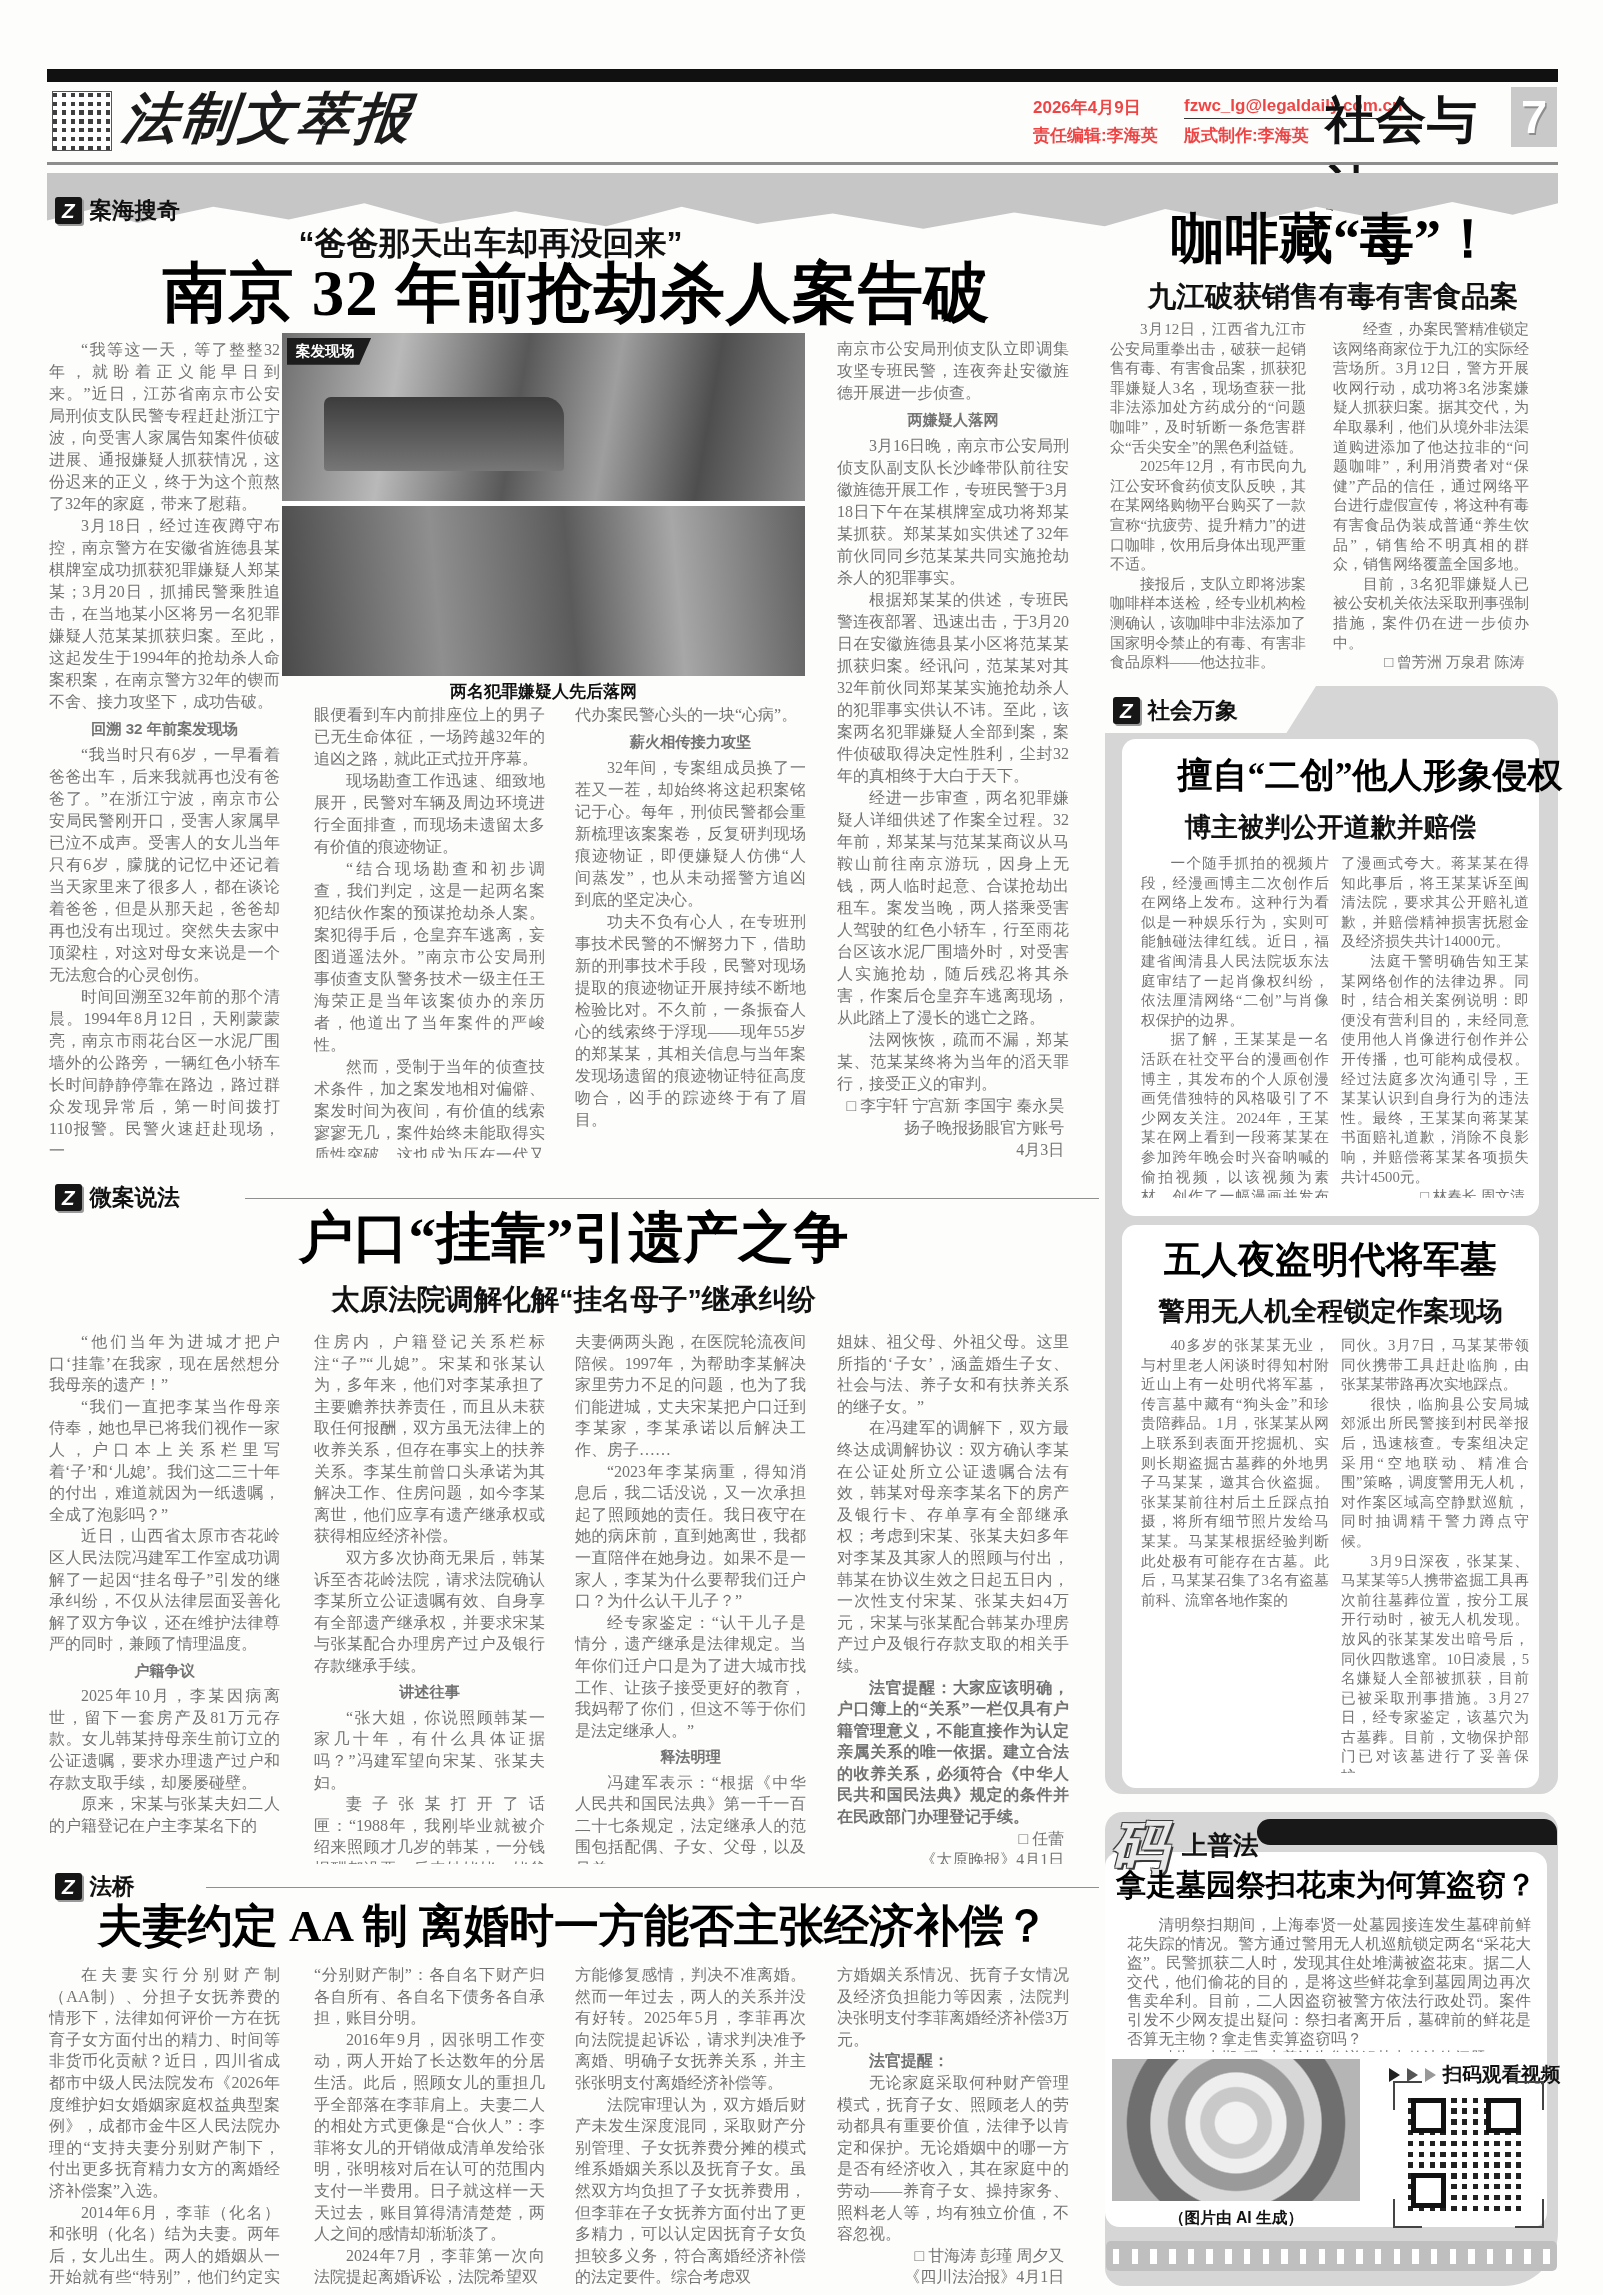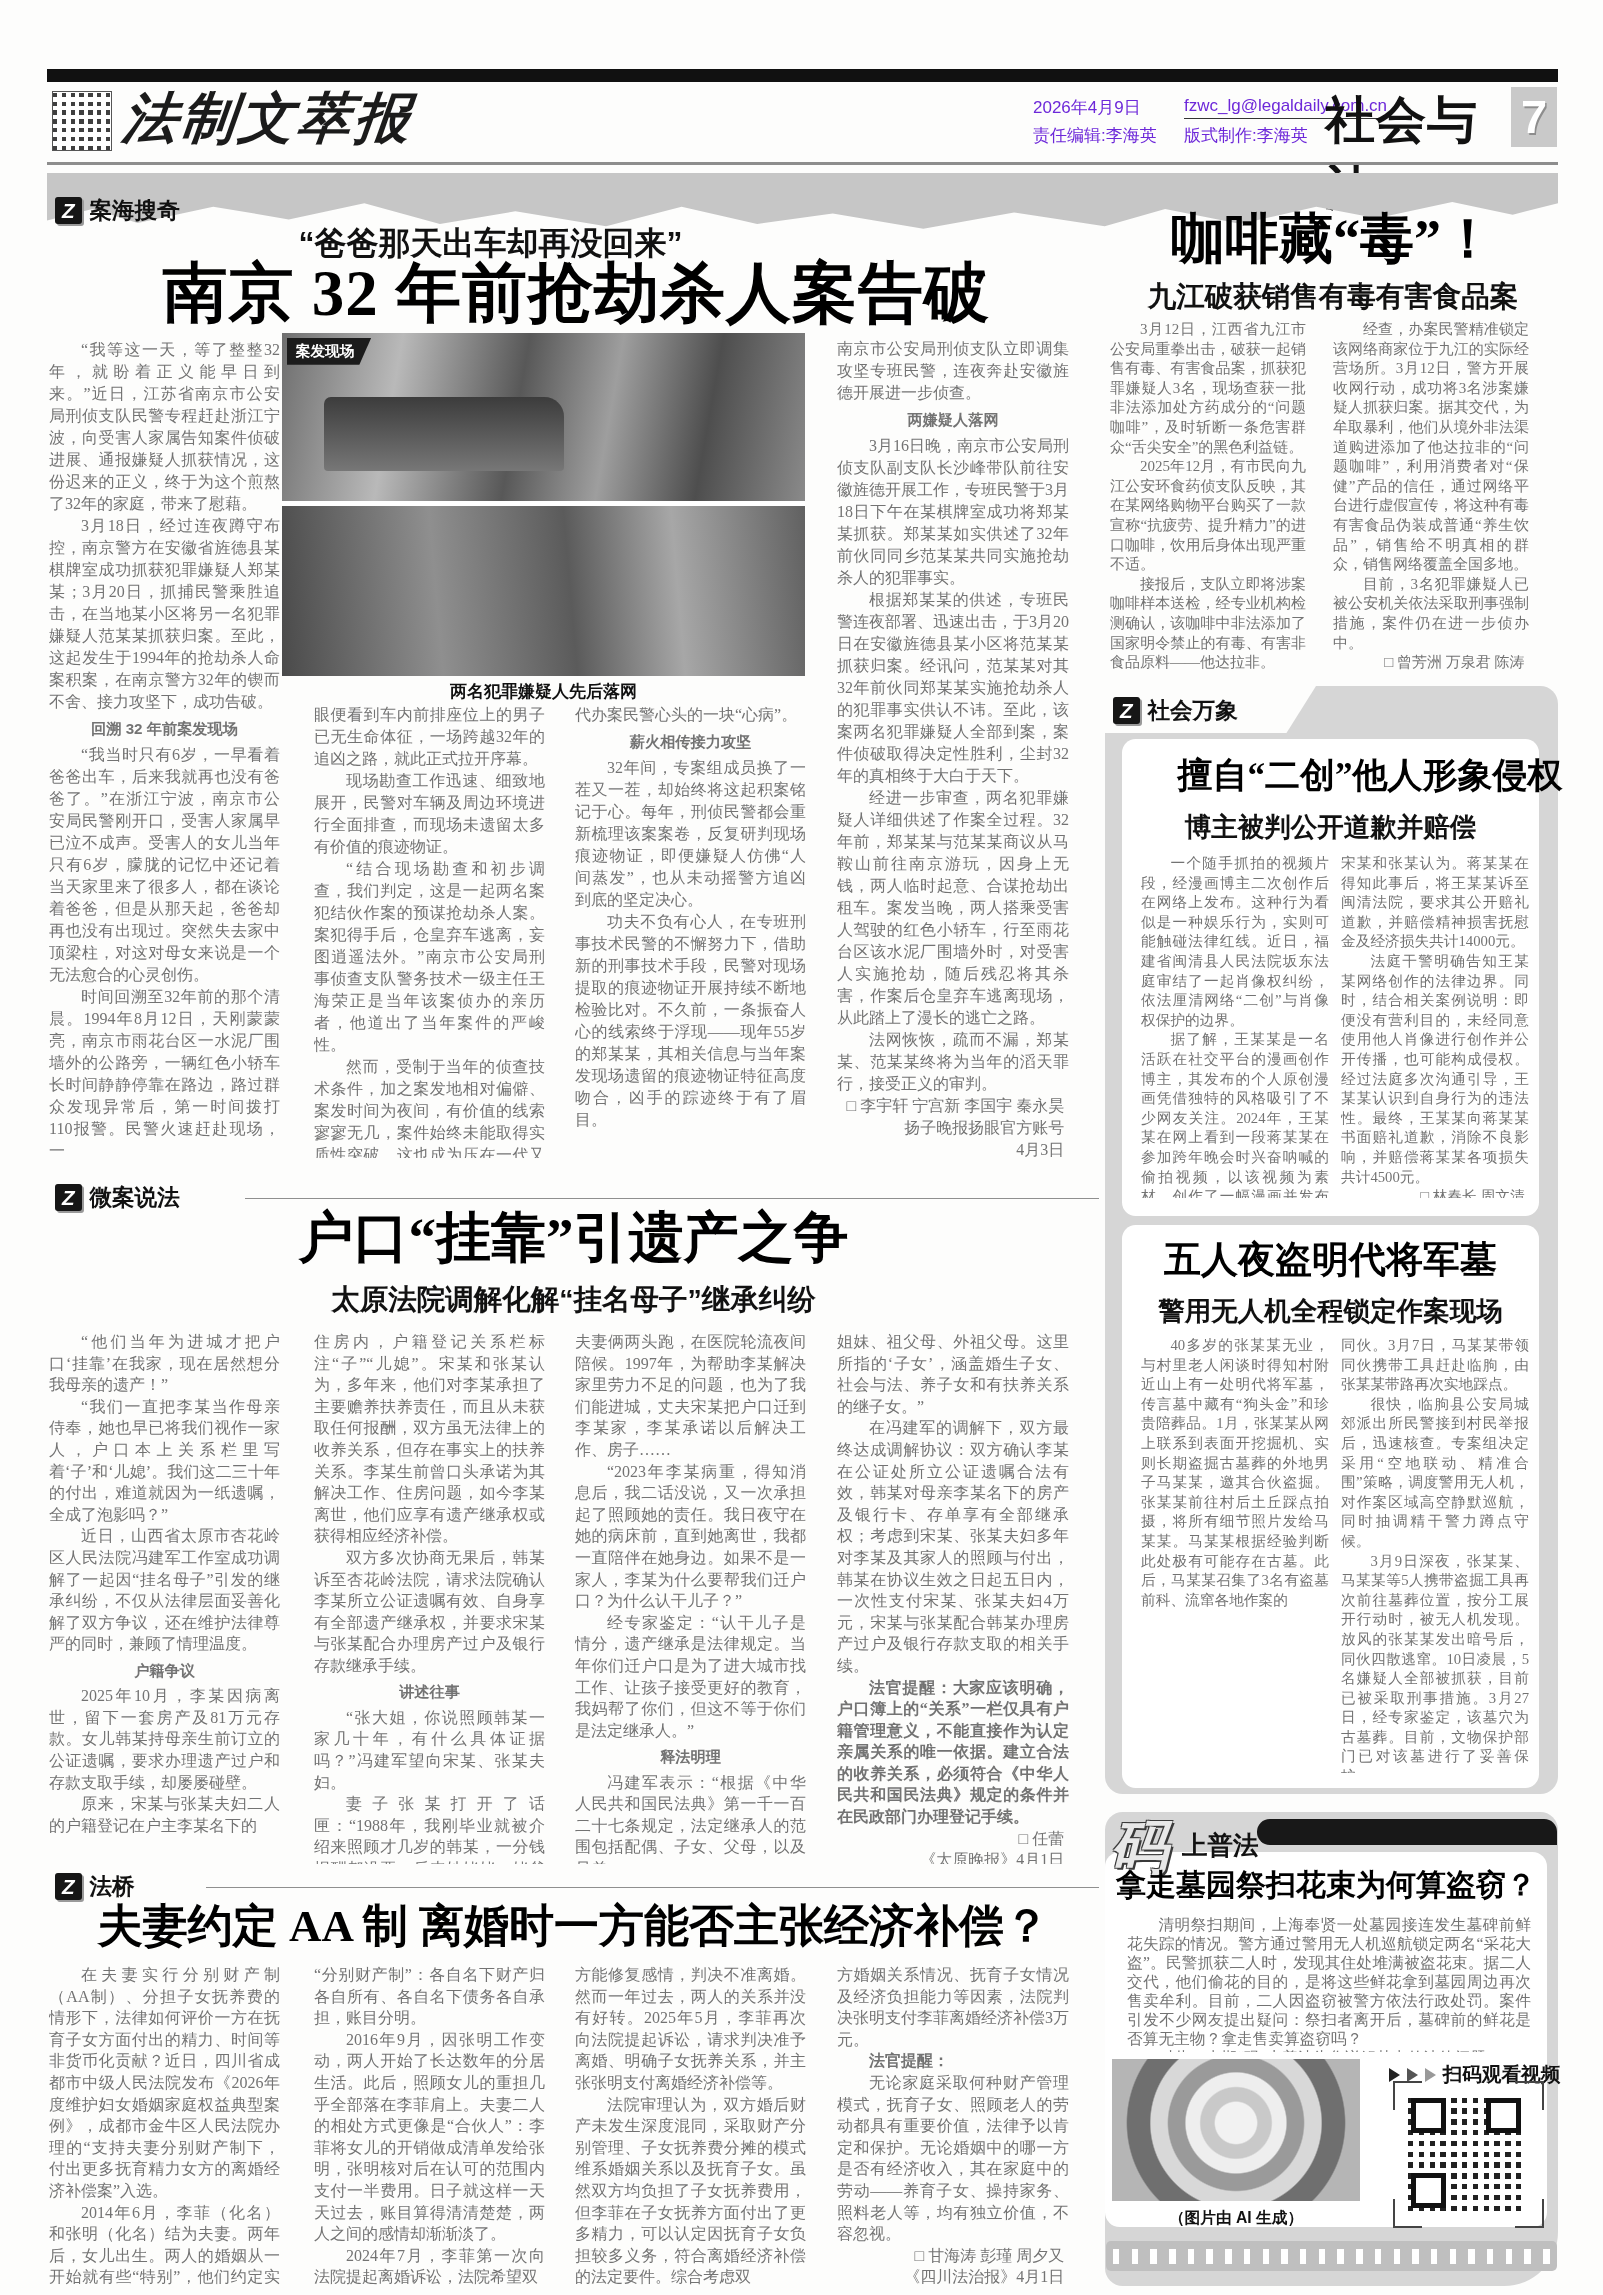--- a/index.html
+++ b/index.html
@@ -14,7 +14,7 @@
     background-blend-mode:screen;}
   #masthead{left:123px;top:82px;width:353px;font-size:55px;font-weight:900;font-style:italic;
     letter-spacing:2.9px;transform:skewX(-6deg);color:#1b1b1b;white-space:nowrap;}
-  .hmeta{font-family:"Liberation Sans","DejaVu Sans",sans-serif;font-size:17px;font-weight:400;color:#6d28d9;white-space:nowrap;}
+  .hmeta{font-family:"Liberation Sans","DejaVu Sans",sans-serif;font-size:17px;font-weight:700;color:#ef4444;white-space:nowrap;}
   #hdate{left:1033px;top:96px;}
   #heditor{left:1033px;top:124px;}
   #hemail{left:1184px;top:96px;border-bottom:1.5px solid #333;padding-bottom:2px;}

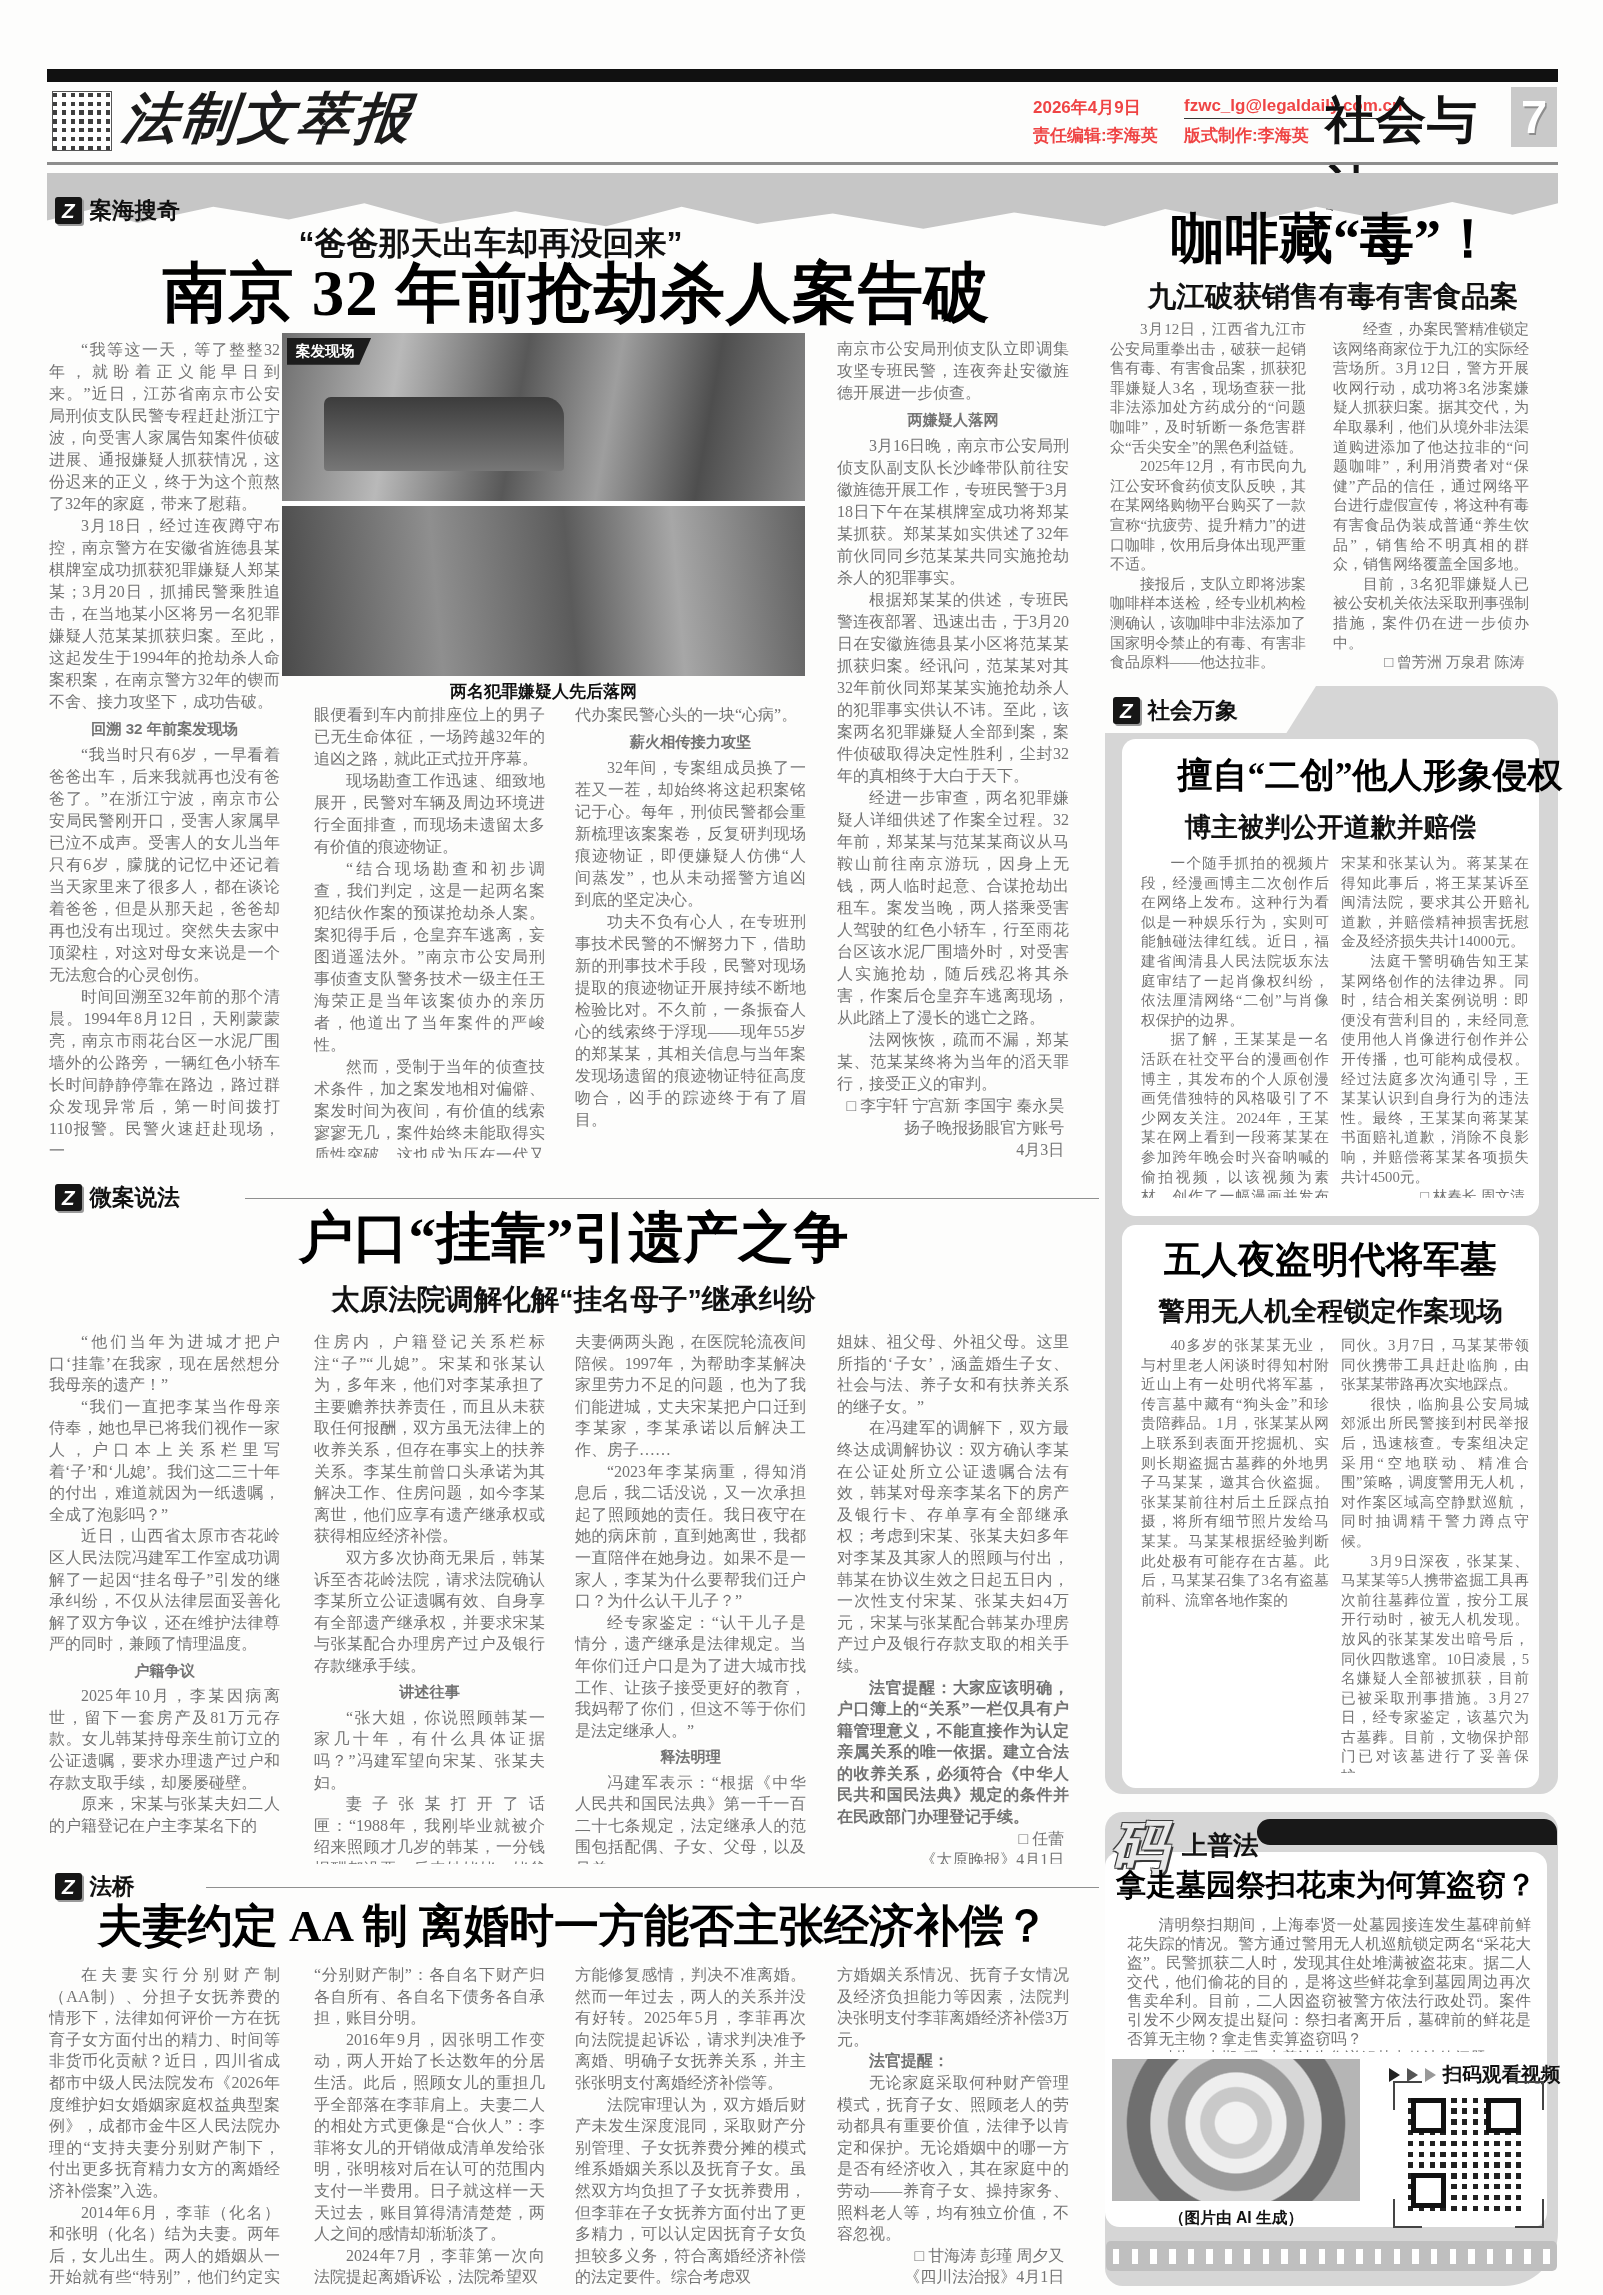--- a/index.html
+++ b/index.html
@@ -184,7 +184,7 @@
       <p class="para">据了解，王某某是一名活跃在社交平台的漫画创作博主，其发布的个人原创漫画凭借独特的风格吸引了不少网友关注。2024年，王某某在网上看到一段蒋某某在参加跨年晚会时兴奋呐喊的偷拍视频，以该视频为素材，创作了一幅漫画并发布在自己的社交账号上，对蒋某某的脸型、神态进行</p>
     </div>
   <div class="abs tcol s30" style="left:1341px;top:854px;width:188px;height:344px;">
-      <p class="para cont">宋某和张某认为。蒋某某在得知此事后，将王某某诉至闽清法院，要求其公开赔礼道歉，并赔偿精神损害抚慰金及经济损失共计14000元。</p>
+      <p class="para cont">了漫画式夸大。蒋某某在得知此事后，将王某某诉至闽清法院，要求其公开赔礼道歉，并赔偿精神损害抚慰金及经济损失共计14000元。</p>
       <p class="para">法庭干警明确告知王某某网络创作的法律边界。同时，结合相关案例说明：即便没有营利目的，未经同意使用他人肖像进行创作并公开传播，也可能构成侵权。经过法庭多次沟通引导，王某某认识到自身行为的违法性。最终，王某某向蒋某某书面赔礼道歉，消除不良影响，并赔偿蒋某某各项损失共计4500元。</p>
       <div class="byline">□ 林春长 周文清</div>
     </div>

